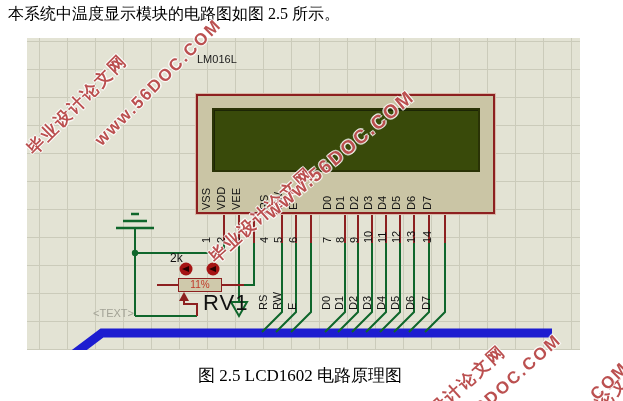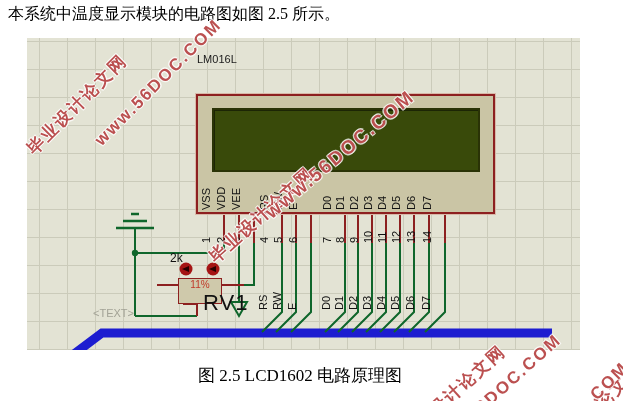--- a/index.html
+++ b/index.html
@@ -25,7 +25,7 @@
   .gray{color:#a3a396;margin-top:40px;}
   .rot{position:absolute;font-size:11px;line-height:12px;height:12px;color:#111;
        transform-origin:0 100%;transform:rotate(-90deg);white-space:nowrap;}
-  .pot-body{position:absolute;left:151px;top:240px;width:44px;height:26px;
+  .pot-body{position:absolute;left:151px;top:240px;width:44px;height:14px;
             background:#cfc9ab;border:1px solid #8d2020;box-sizing:border-box;
             text-align:center;font-size:10px;line-height:12px;color:#c03a2a;}
   .pot-value{position:absolute;left:143px;top:213px;font-size:12px;color:#111;}

